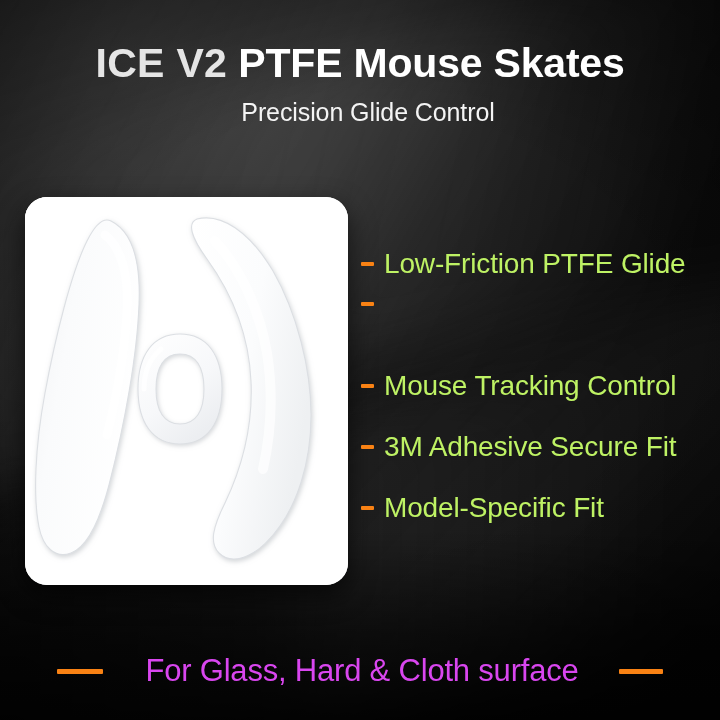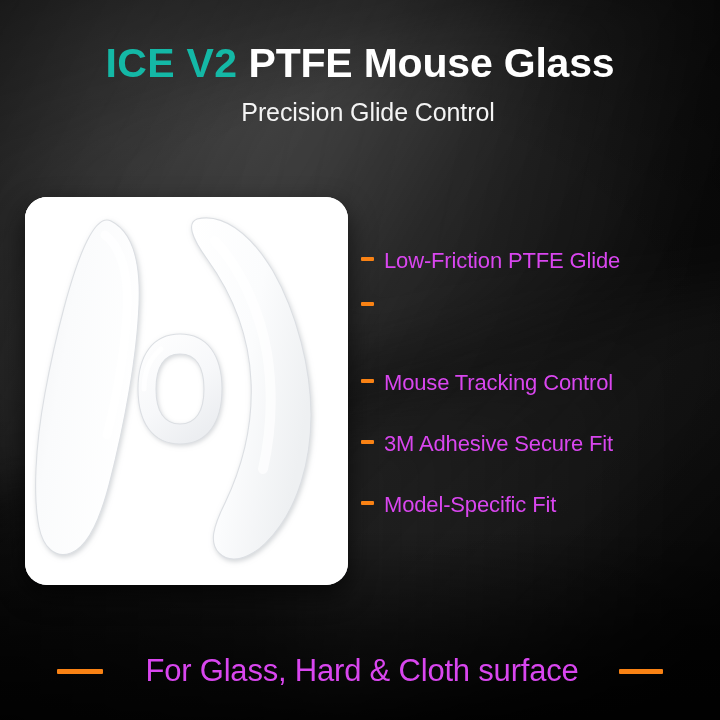--- a/index.html
+++ b/index.html
@@ -102,7 +102,7 @@
     white-space: nowrap;
   }
   .title .brand {
-    color: #14b8a6;
+    color: #e5e5e5;
     font-weight: 700;
     letter-spacing: 0.3px;
   }

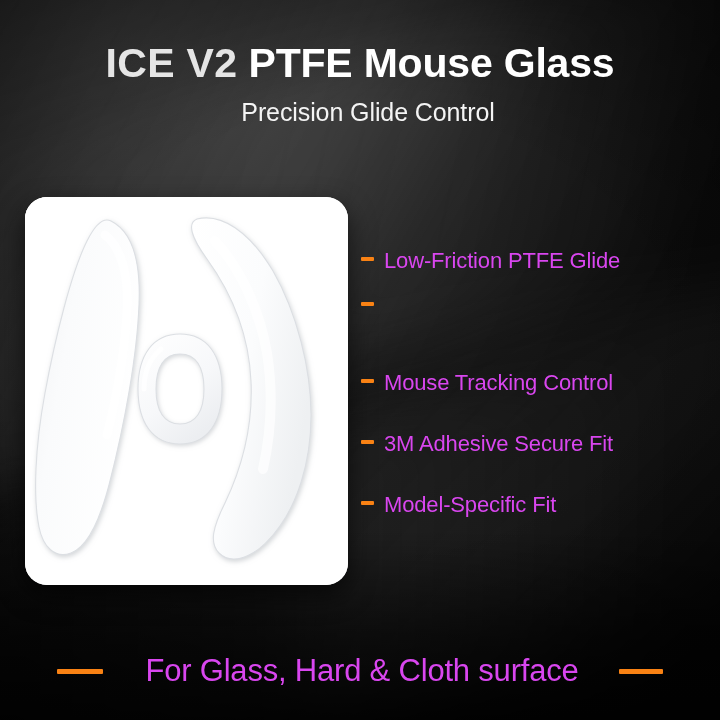--- a/index.html
+++ b/index.html
@@ -202,7 +202,7 @@
   <div class="bg-darkbottom"></div>
 
   <div class="header">
-    <h1 class="title"><span class="brand">ICE V2</span> <span>PTFE Mouse Glass</span></h1>
+    <h1 class="title"><span class="brand">ICE V2</span> <span>PTFE Mouse Skates</span></h1>
     <p class="subtitle">Precision Glide Control</p>
   </div>
 

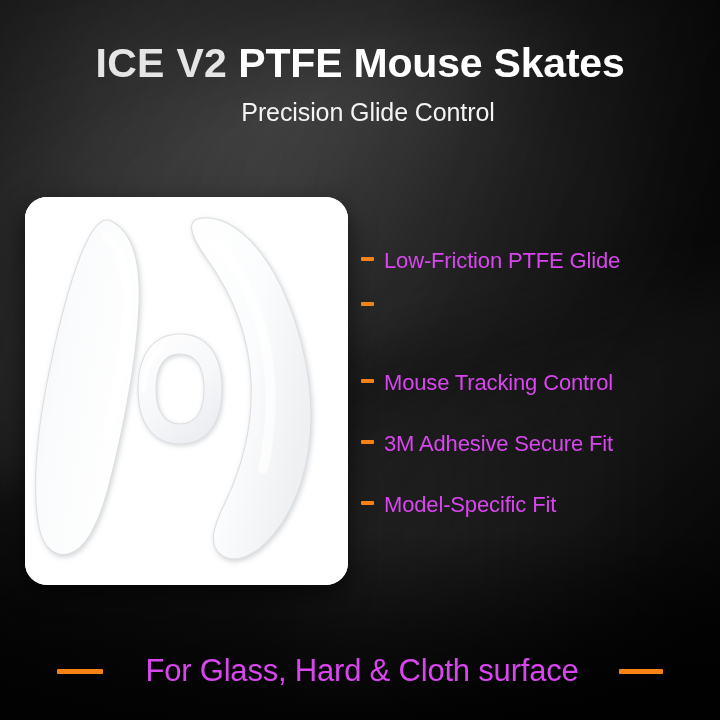--- a/index.html
+++ b/index.html
@@ -154,9 +154,9 @@
     transform: translateY(-7px);
   }
   .feature-label {
-    font-size: 22px;
+    font-size: 28px;
     font-weight: 500;
-    color: #d946ef;
+    color: #bef264;
     letter-spacing: -0.15px;
     white-space: nowrap;
   }

